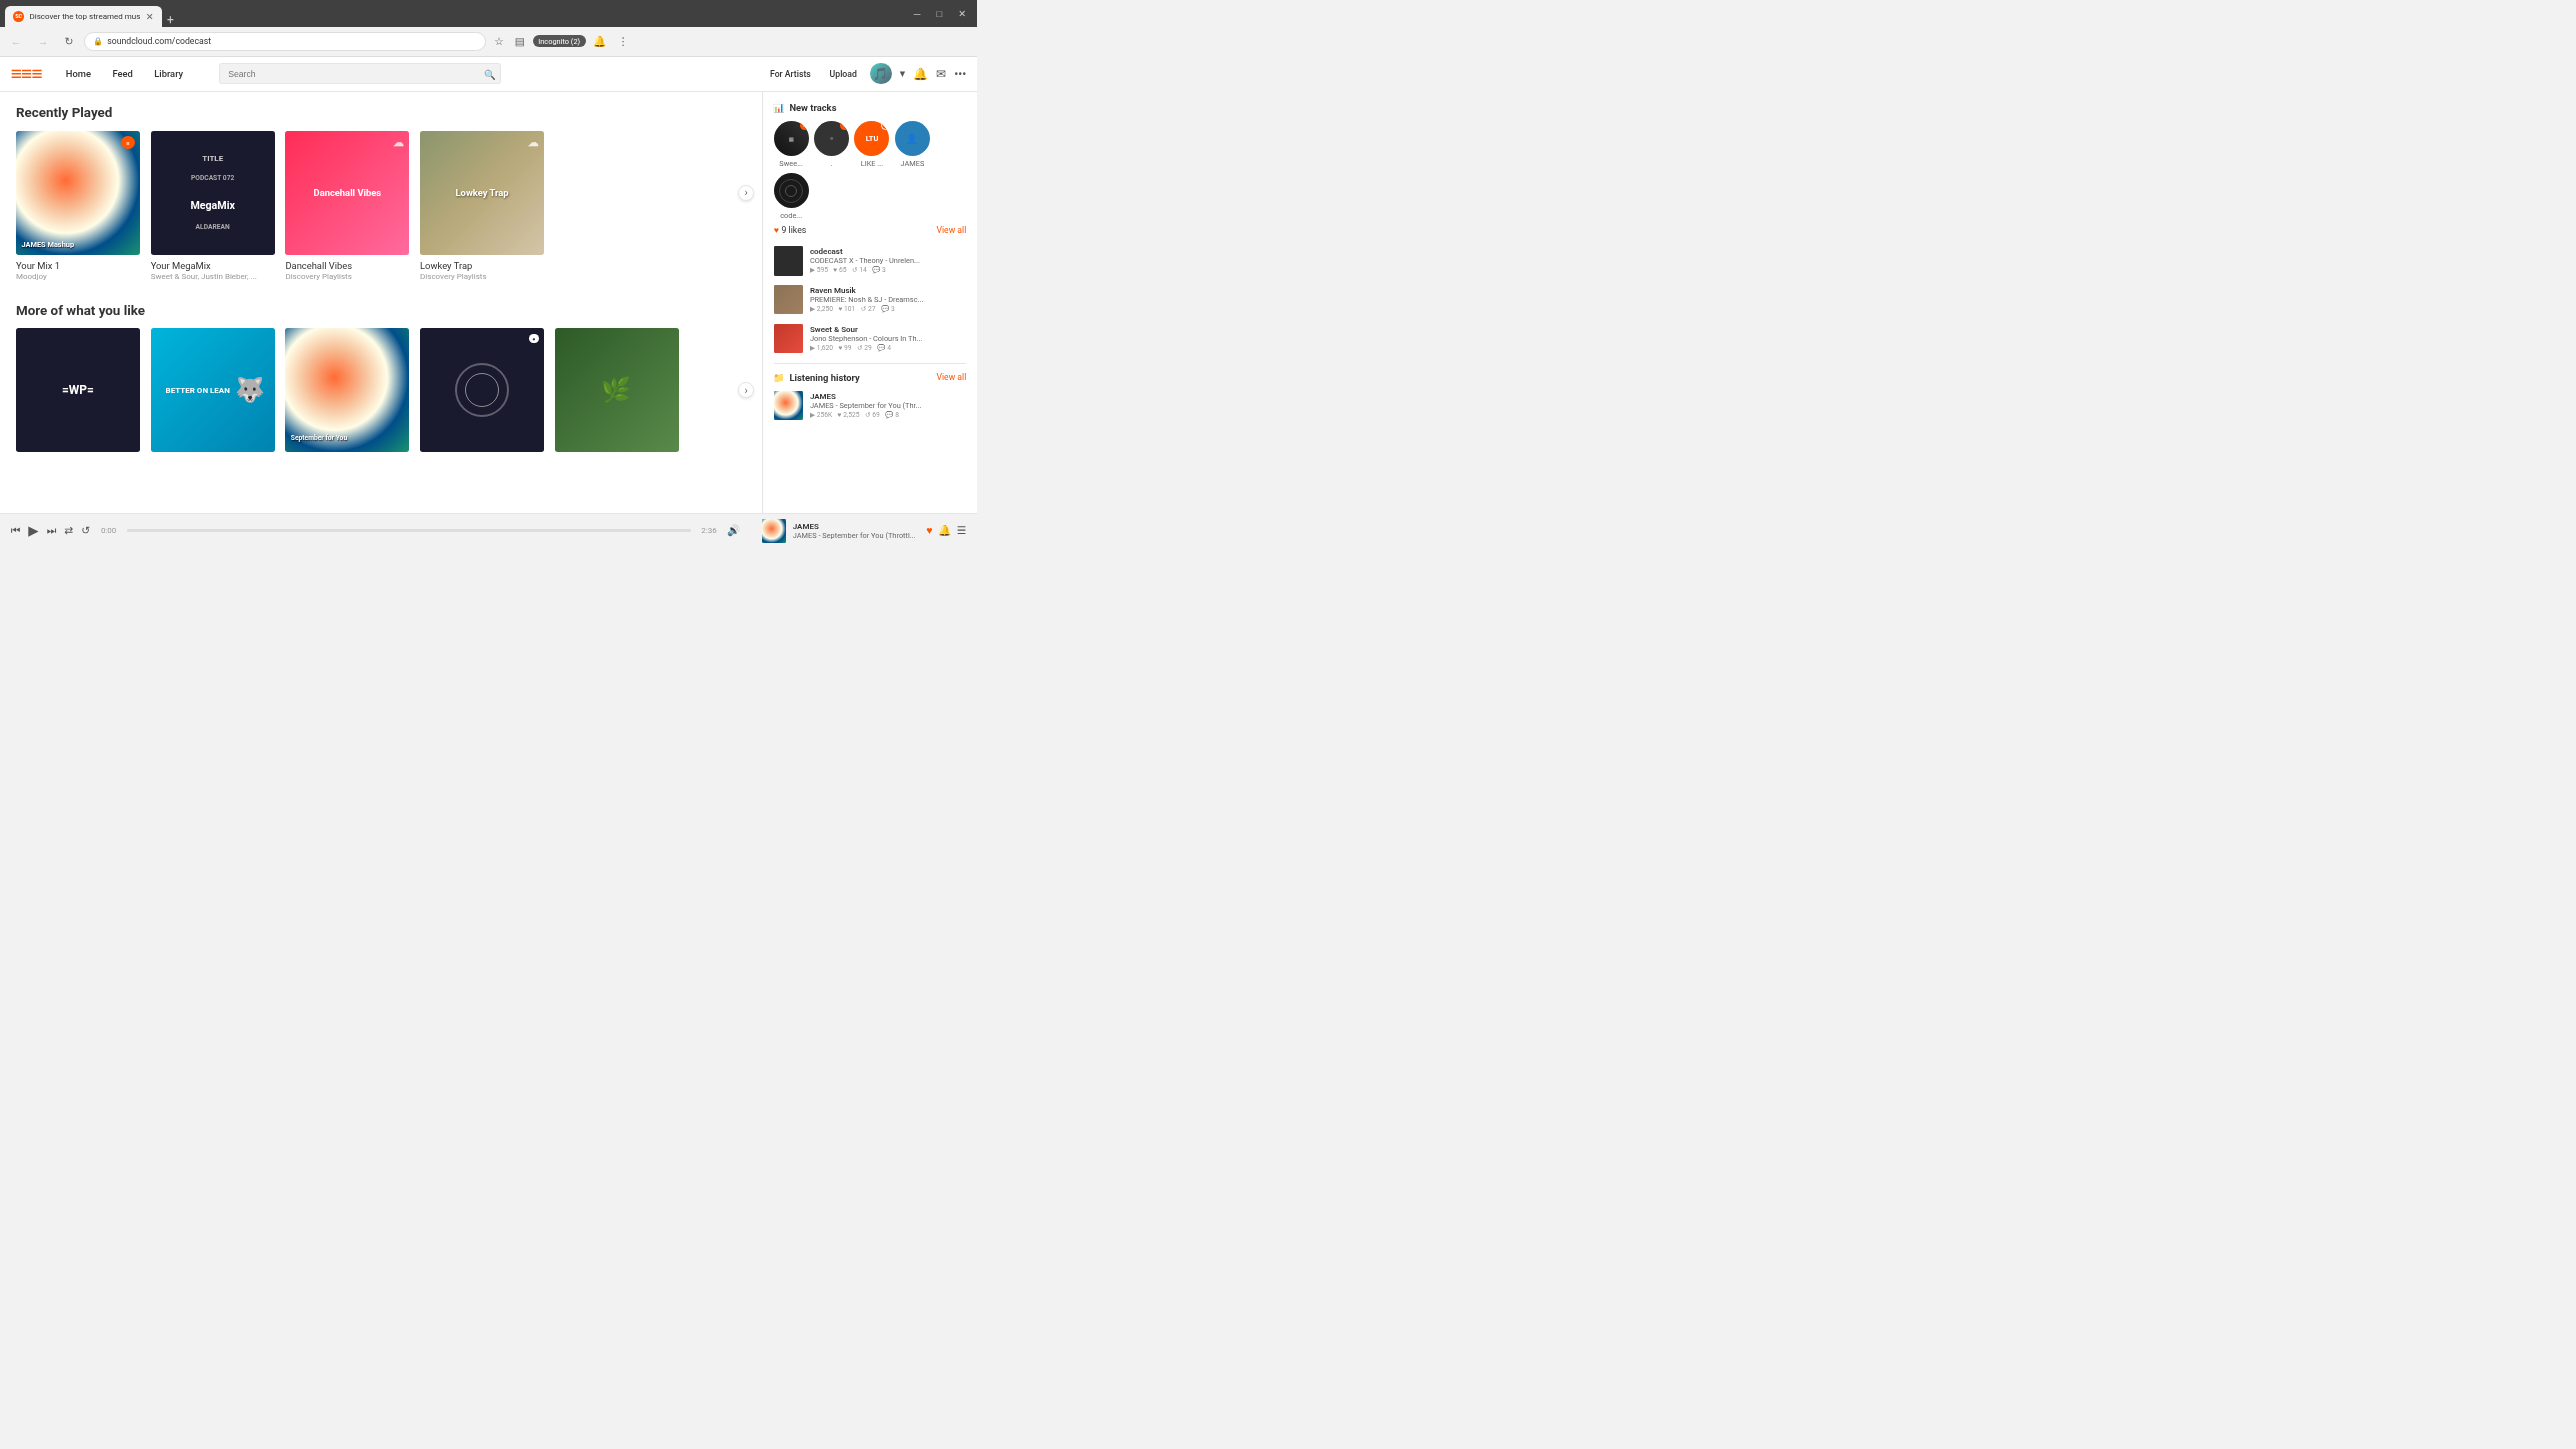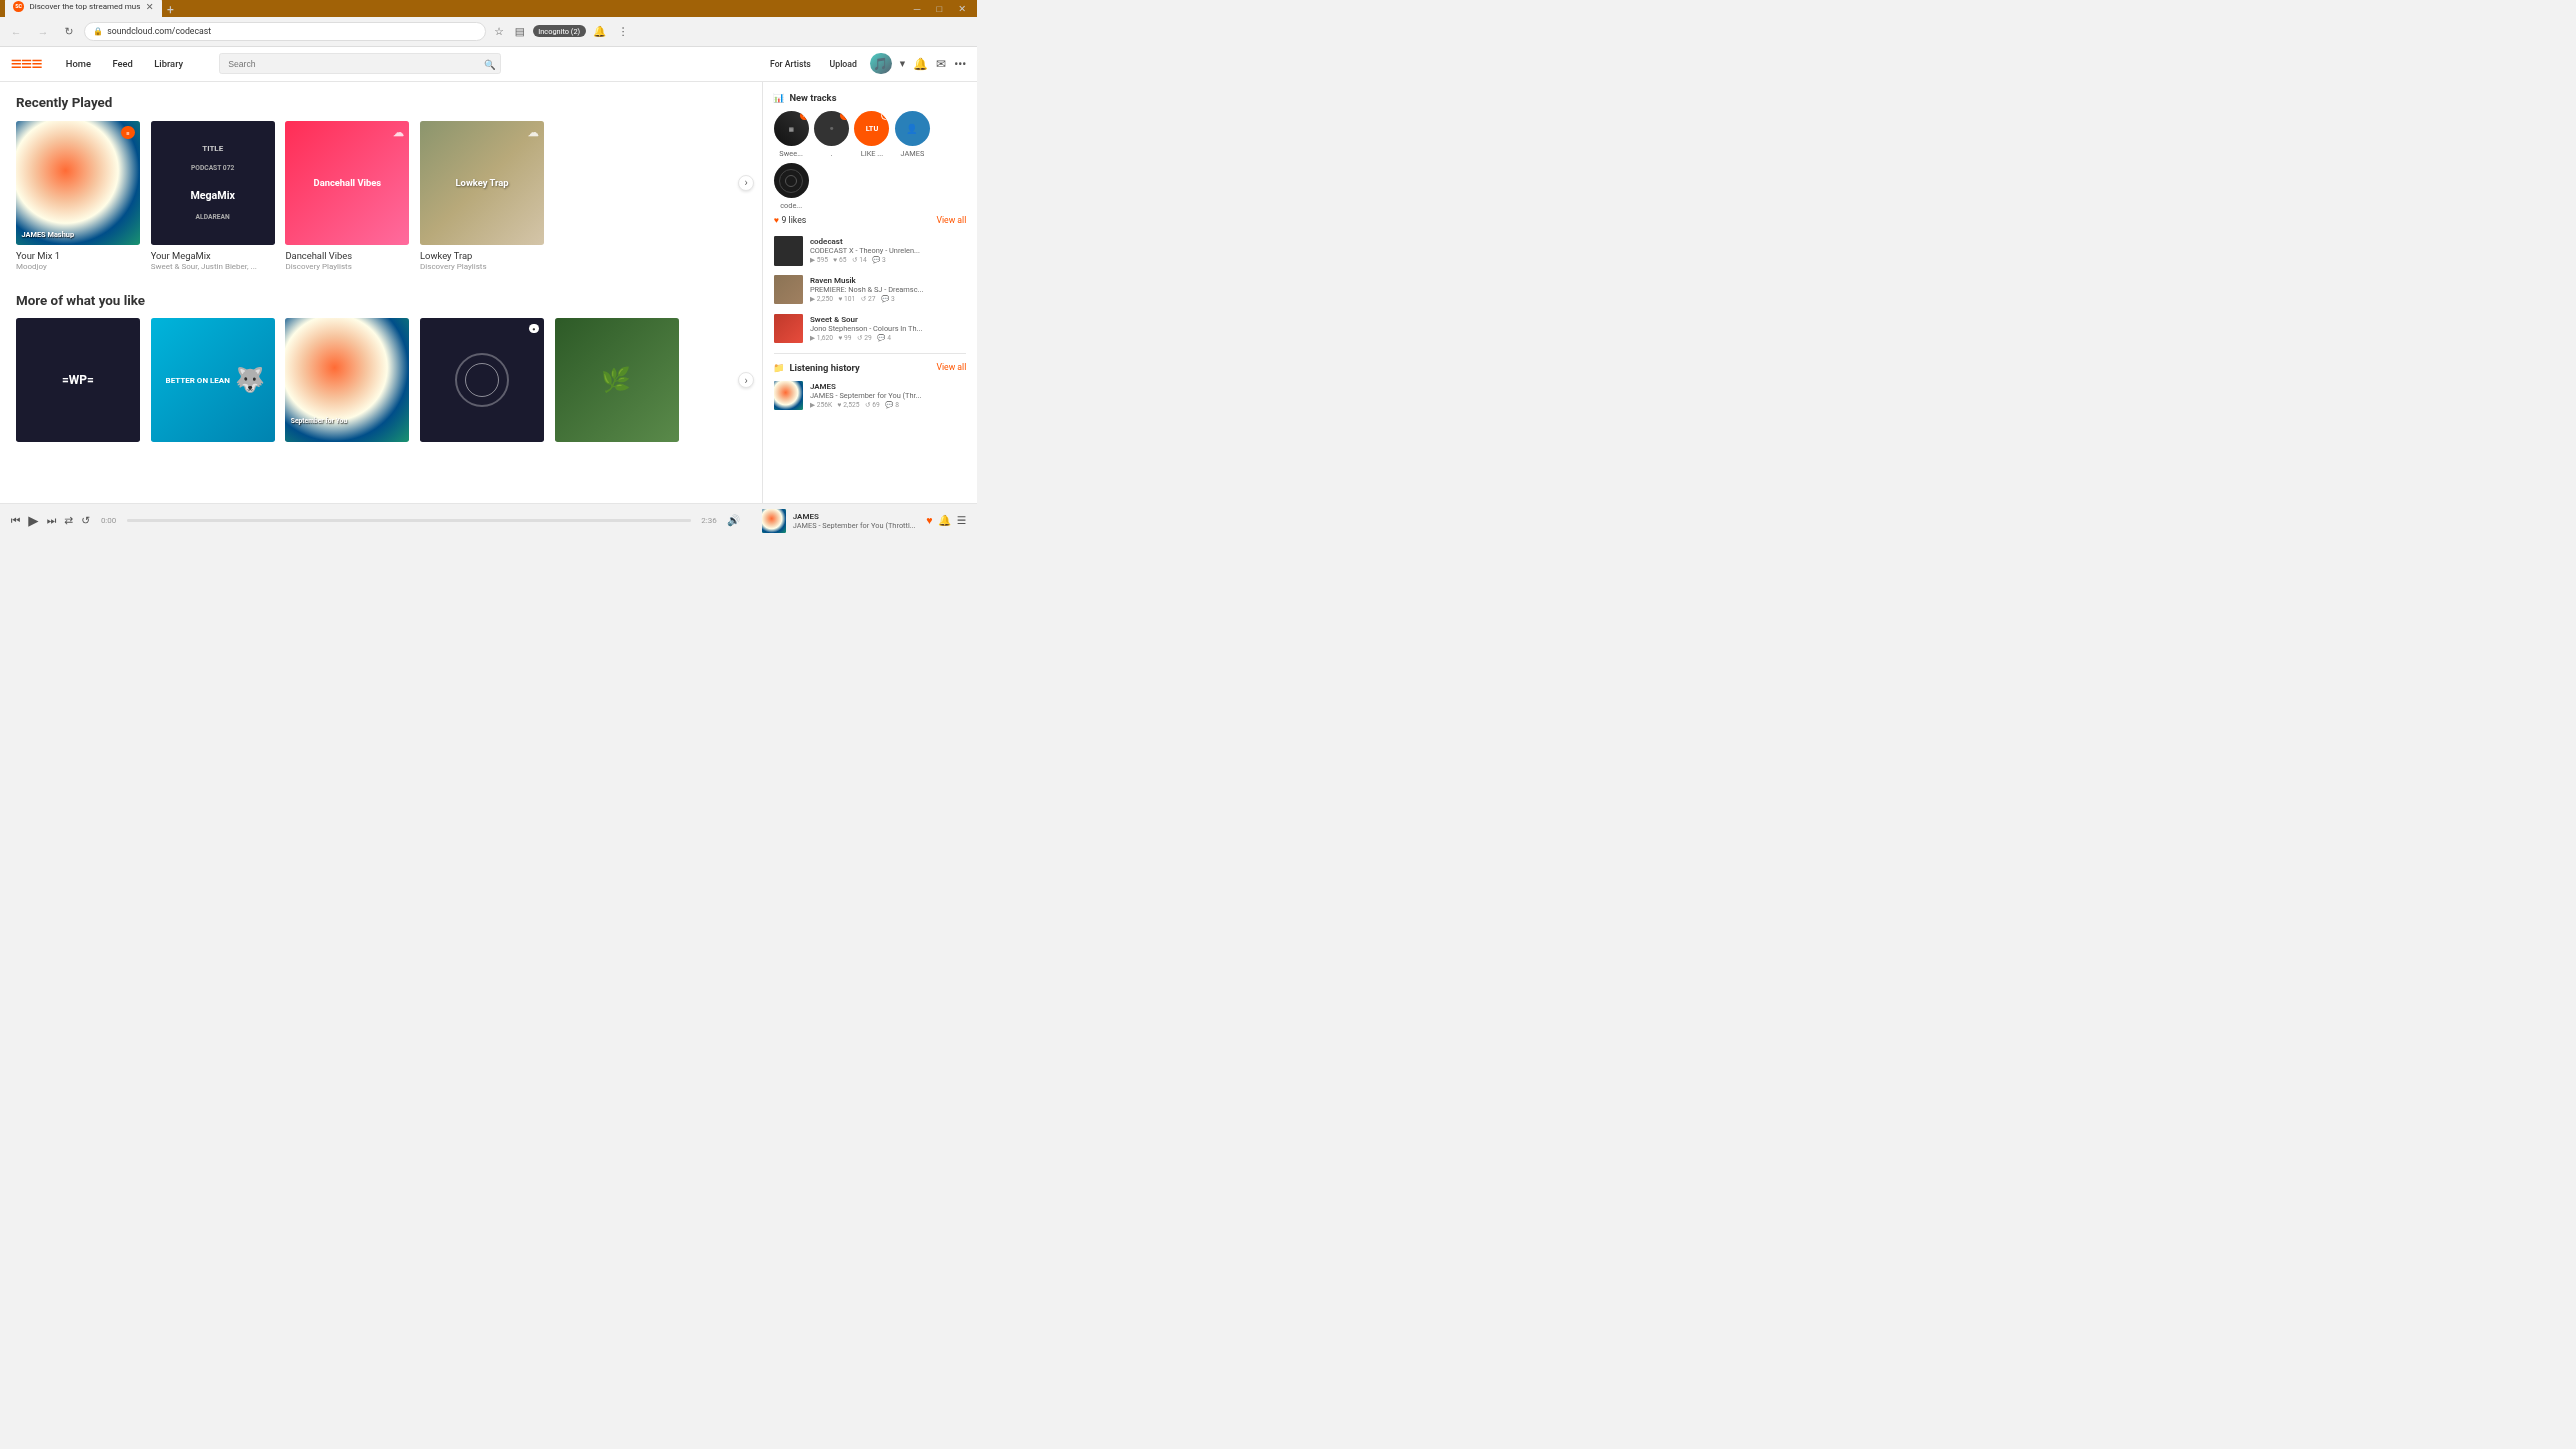--- a/index.html
+++ b/index.html
@@ -6,7 +6,7 @@
     body { font-family: -apple-system, BlinkMacSystemFont, 'Segoe UI', Roboto, sans-serif; background: #f2f2f2; overflow: hidden; width: 977px; height: 547px; }
 
     
-    .browser-chrome { background: #a16207; height: 17px; display: flex; align-items: center; padding: 0 5.4px; gap: 5.4px; }
+    .browser-chrome { background: #404040; height: 27px; display: flex; align-items: center; padding: 0 5.4px; gap: 5.4px; }
     .browser-tabs { display: flex; align-items: flex-end; height: 100%; flex: 1; }
     .browser-tab { background: #f2f2f2; height: 21.5px; display: flex; align-items: center; padding: 0 8px; border-radius: 5.4px 5.4px 0 0; gap: 5.4px; min-width: 121px; max-width: 161px; font-size: 8px; color: #333; }
     .browser-tab .tab-favicon { width: 10.7px; height: 10.7px; background: #ff5500; border-radius: 50%; display: flex; align-items: center; justify-content: center; color: white; font-size: 5.4px; font-weight: bold; }

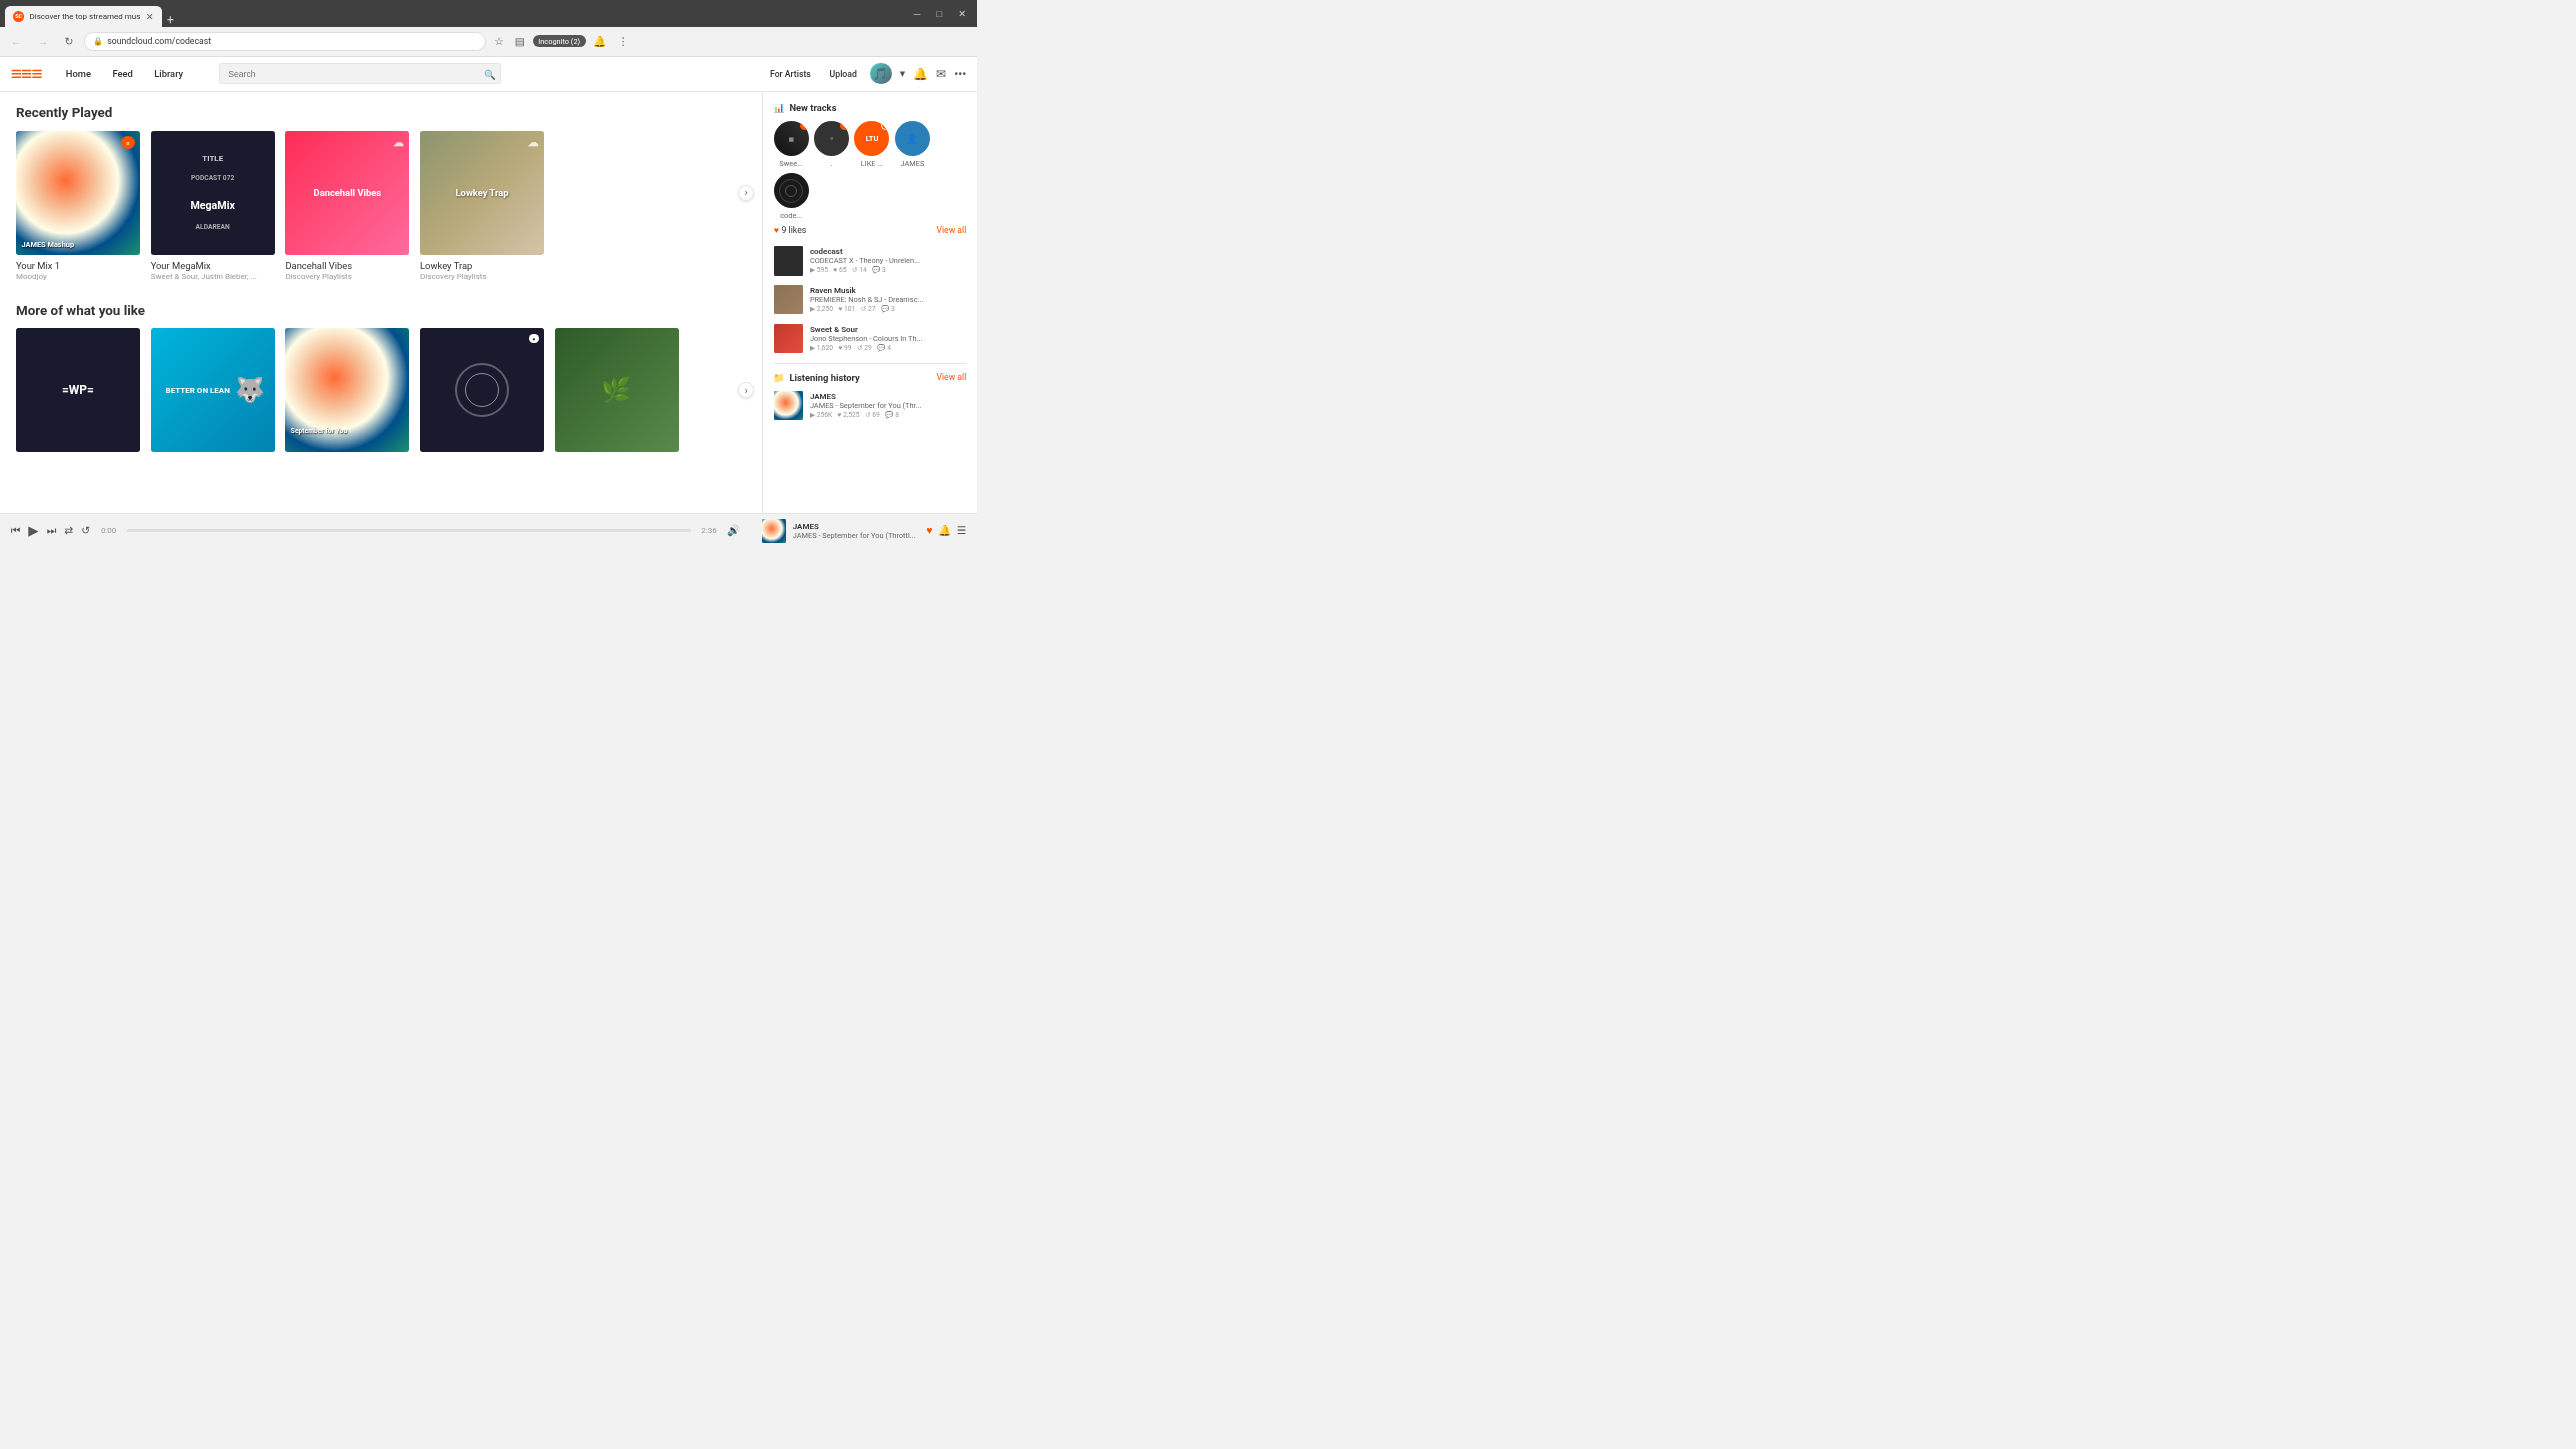--- a/index.html
+++ b/index.html
@@ -233,7 +233,7 @@
 
         <div class="card">
           <div class="card-img" style="background: radial-gradient(circle at 40% 40%, #ff6b35 0%, #f7c59f 30%, #fffde7 50%, #004e89 70%, #1a936f 100%); align-items:center; justify-content:center; position:relative;">
-            <div style="position:absolute; bottom:17px; left:5.4px; font-size:6.7px; color:white; text-shadow:0.7px 0.7px 1.3px rgba(0,0,0,0.8);">September for You</div>
+            <div style="position:absolute; bottom:10px; left:5.4px; font-size:6.7px; color:white; text-shadow:0.7px 0.7px 1.3px rgba(0,0,0,0.8);">September for You</div>
           </div>
         </div>
 

